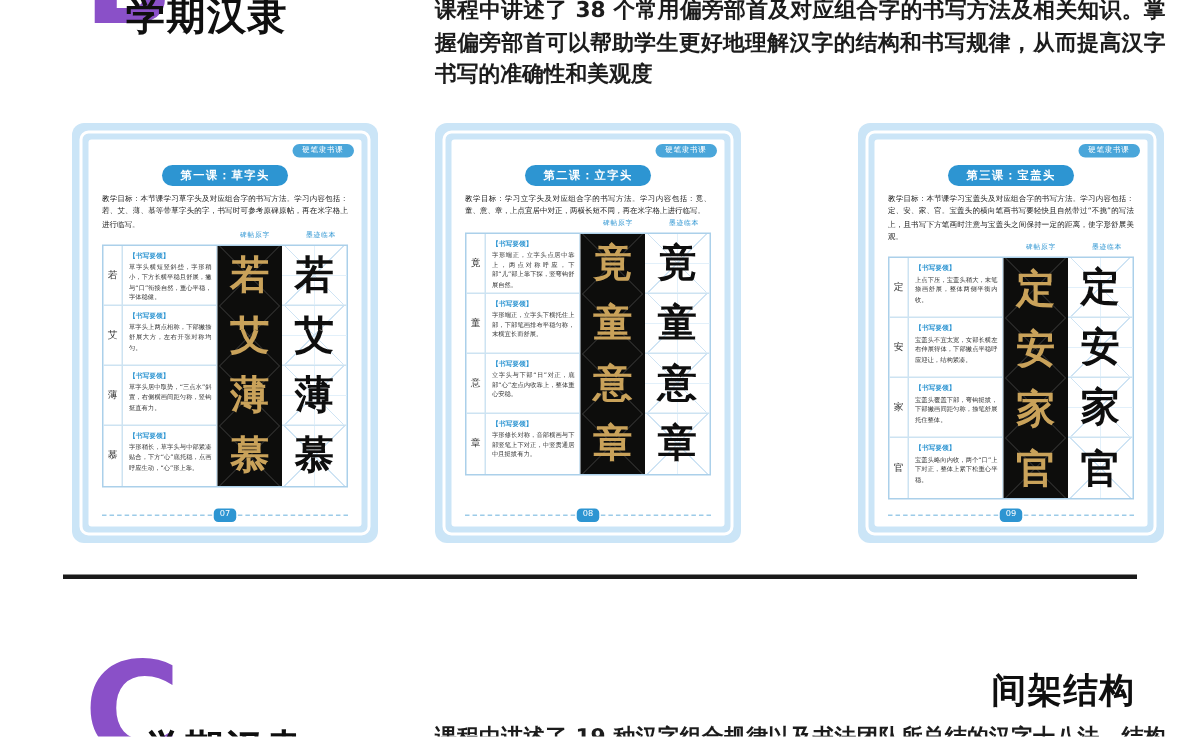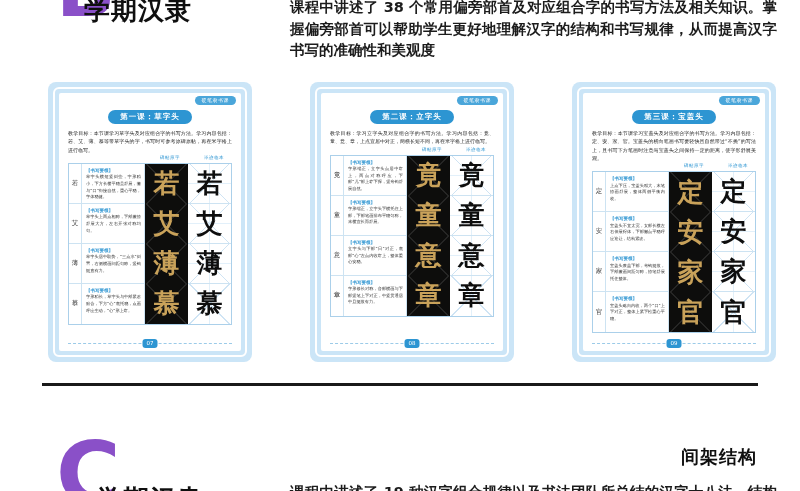--- a/index.html
+++ b/index.html
@@ -26,7 +26,7 @@
     position:absolute;top:68px;width:204px;height:280px;
     background:#cbe5f7;border-radius:8px;padding:5px;box-sizing:border-box;margin-top:14px;
   }
-  .page.p1{left:48px}.page.p2{left:310px}.page.p3{left:572px}
+  .page.p1{left:48px}.page.p2{left:290px}.page.p3{left:572px}
   .frame{border:2px solid #ffffff;border-radius:6px;height:100%;box-sizing:border-box;padding:4px;}
   .sheet{background:#ffffff;border-radius:2px;height:100%;box-sizing:border-box;position:relative;padding-top:11px;}
   .tab{

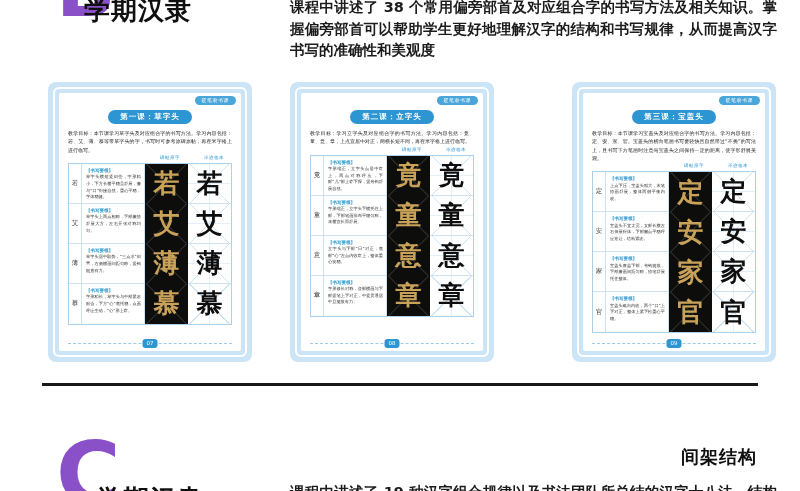--- a/index.html
+++ b/index.html
@@ -91,7 +91,7 @@
   }
   .heading-bottom{
     position:absolute;right:43px;top:445px;
-    font-size:18px;font-weight:800;color:#0f0f0f;letter-spacing:1px;white-space:nowrap;
+    font-size:23px;font-weight:800;color:#0f0f0f;letter-spacing:1px;white-space:nowrap;
   }
   .para-bottom{
     position:absolute;left:290px;top:482px;width:487px;

